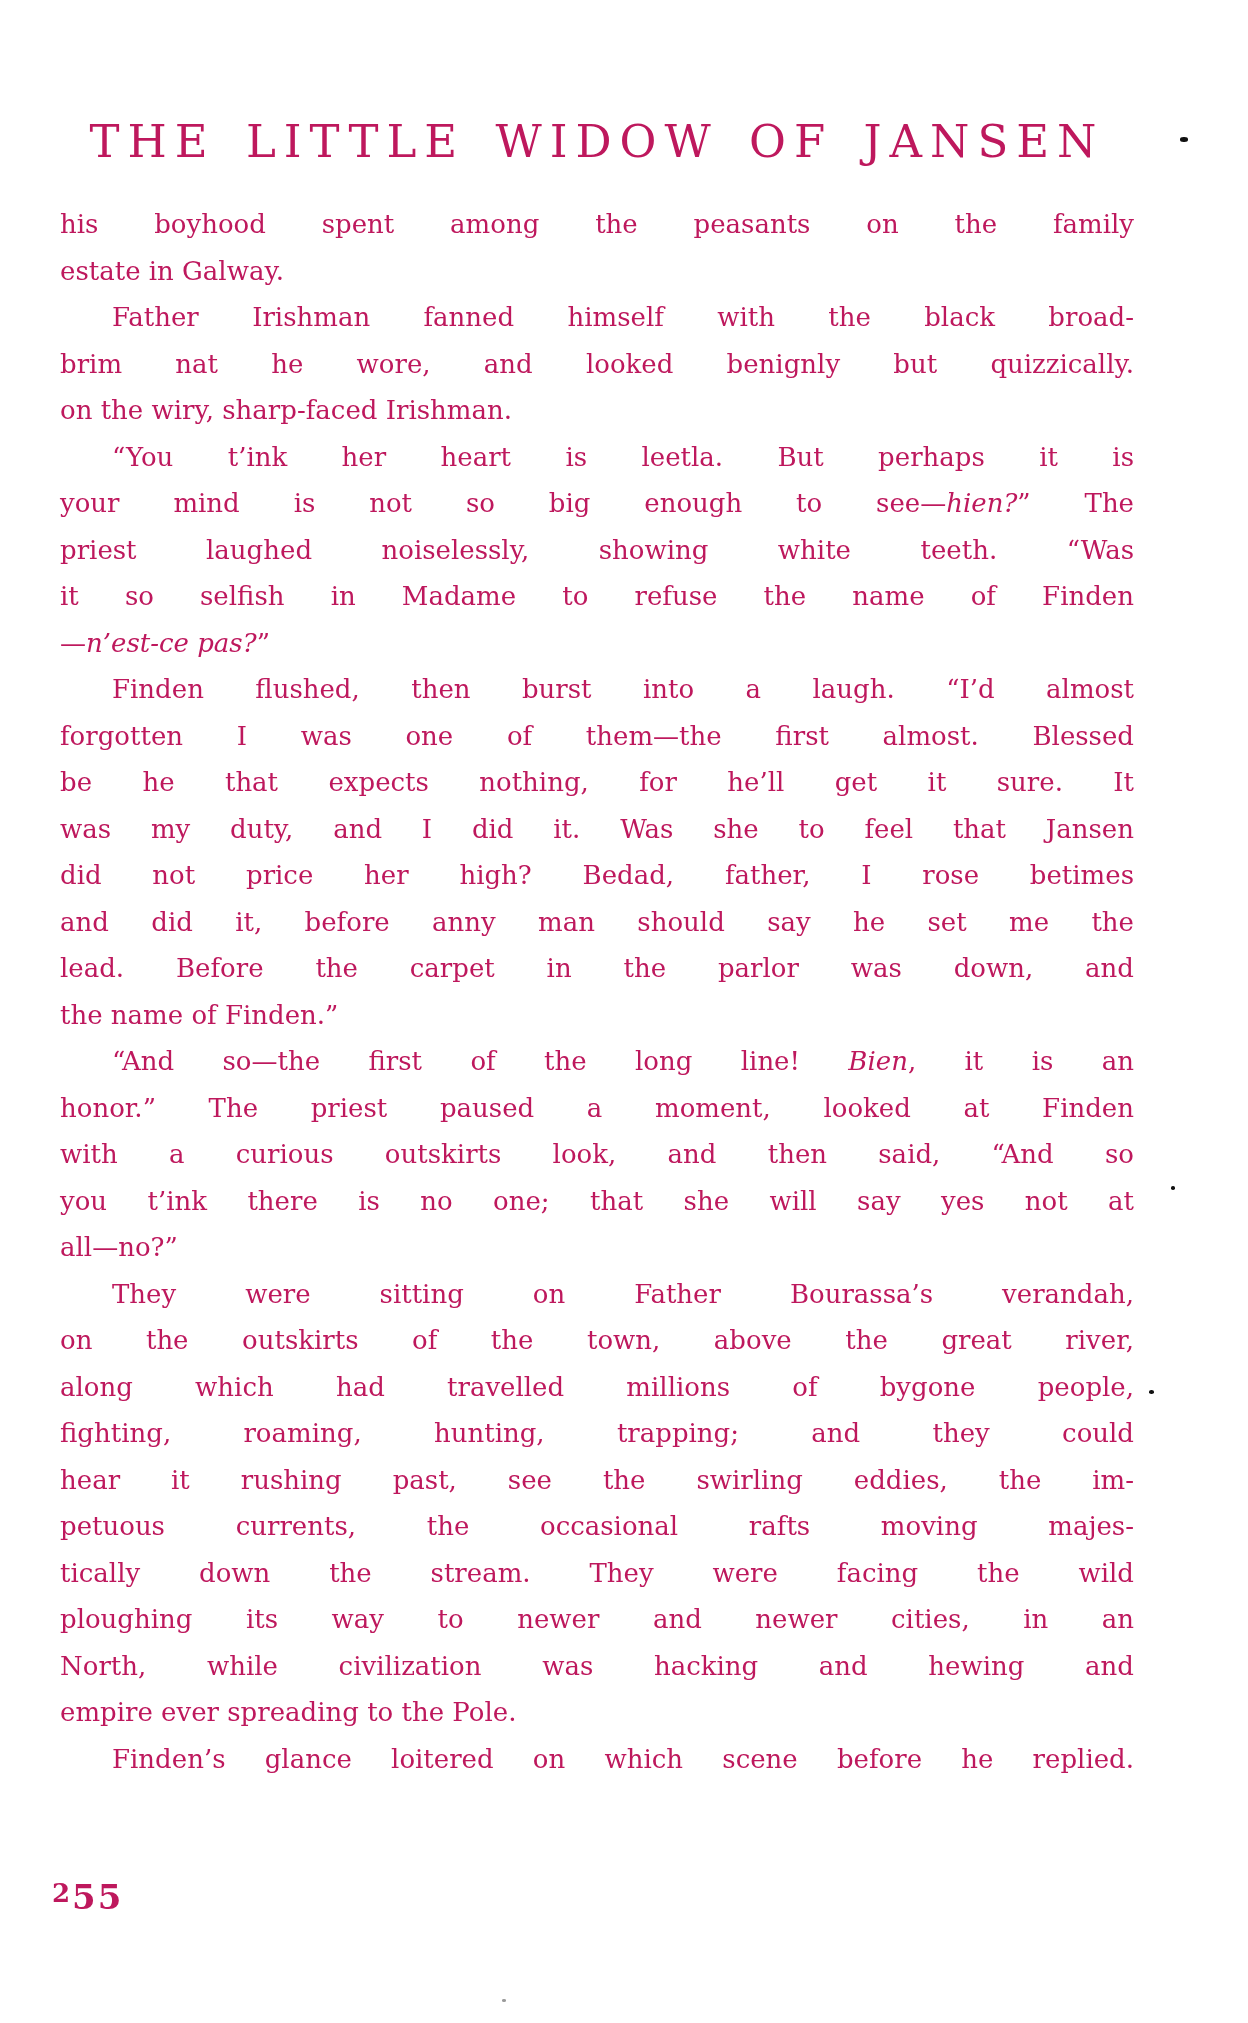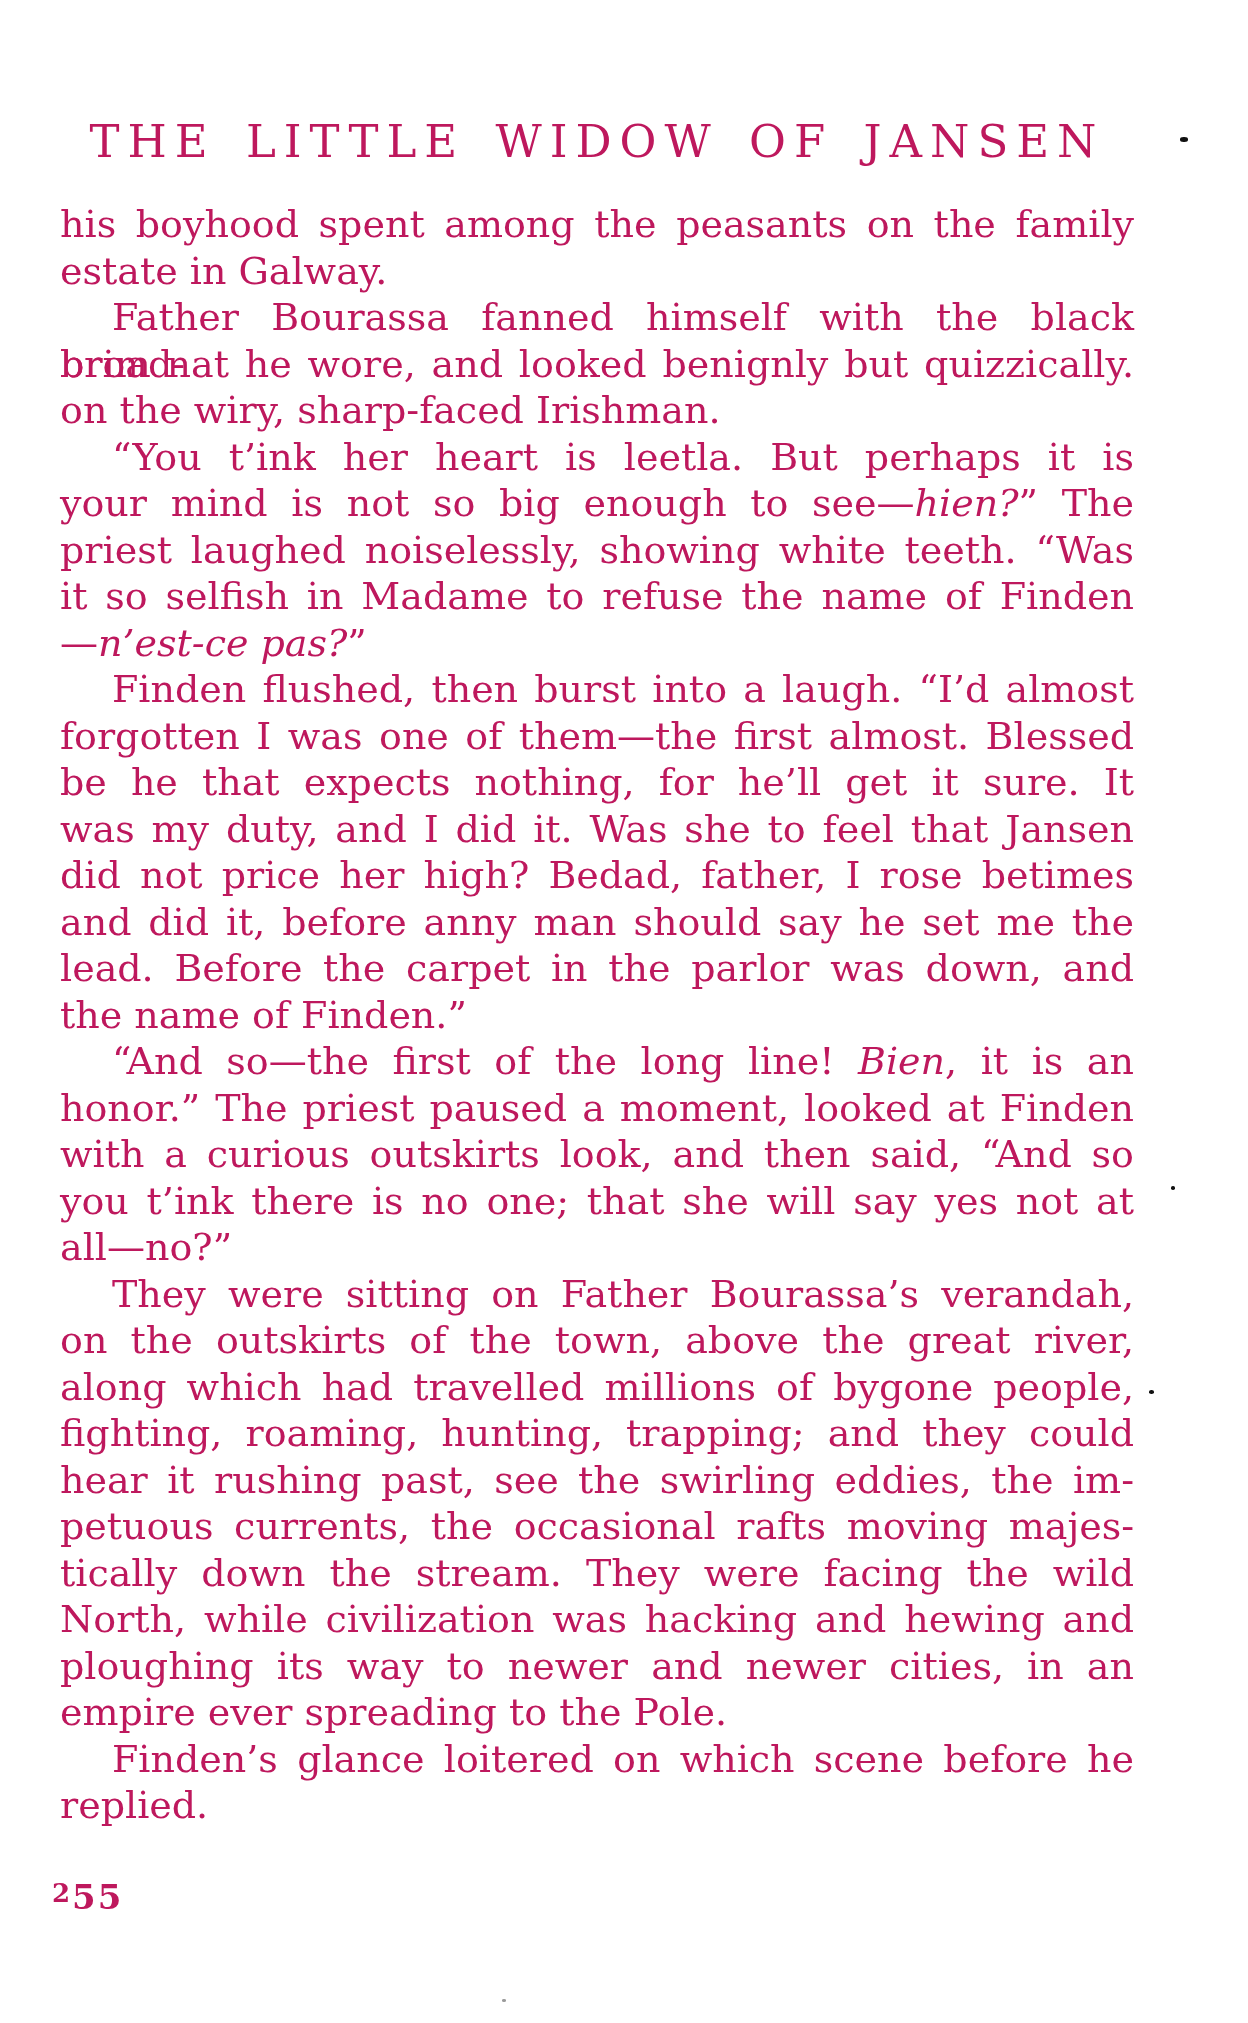--- a/index.html
+++ b/index.html
@@ -36,7 +36,7 @@
     width: 1074px;
   }
   .line {
-    font-size: 38px;
+    font-size: 26px;
     line-height: 46.5px;
     height: 46.5px;
     text-align: justify;

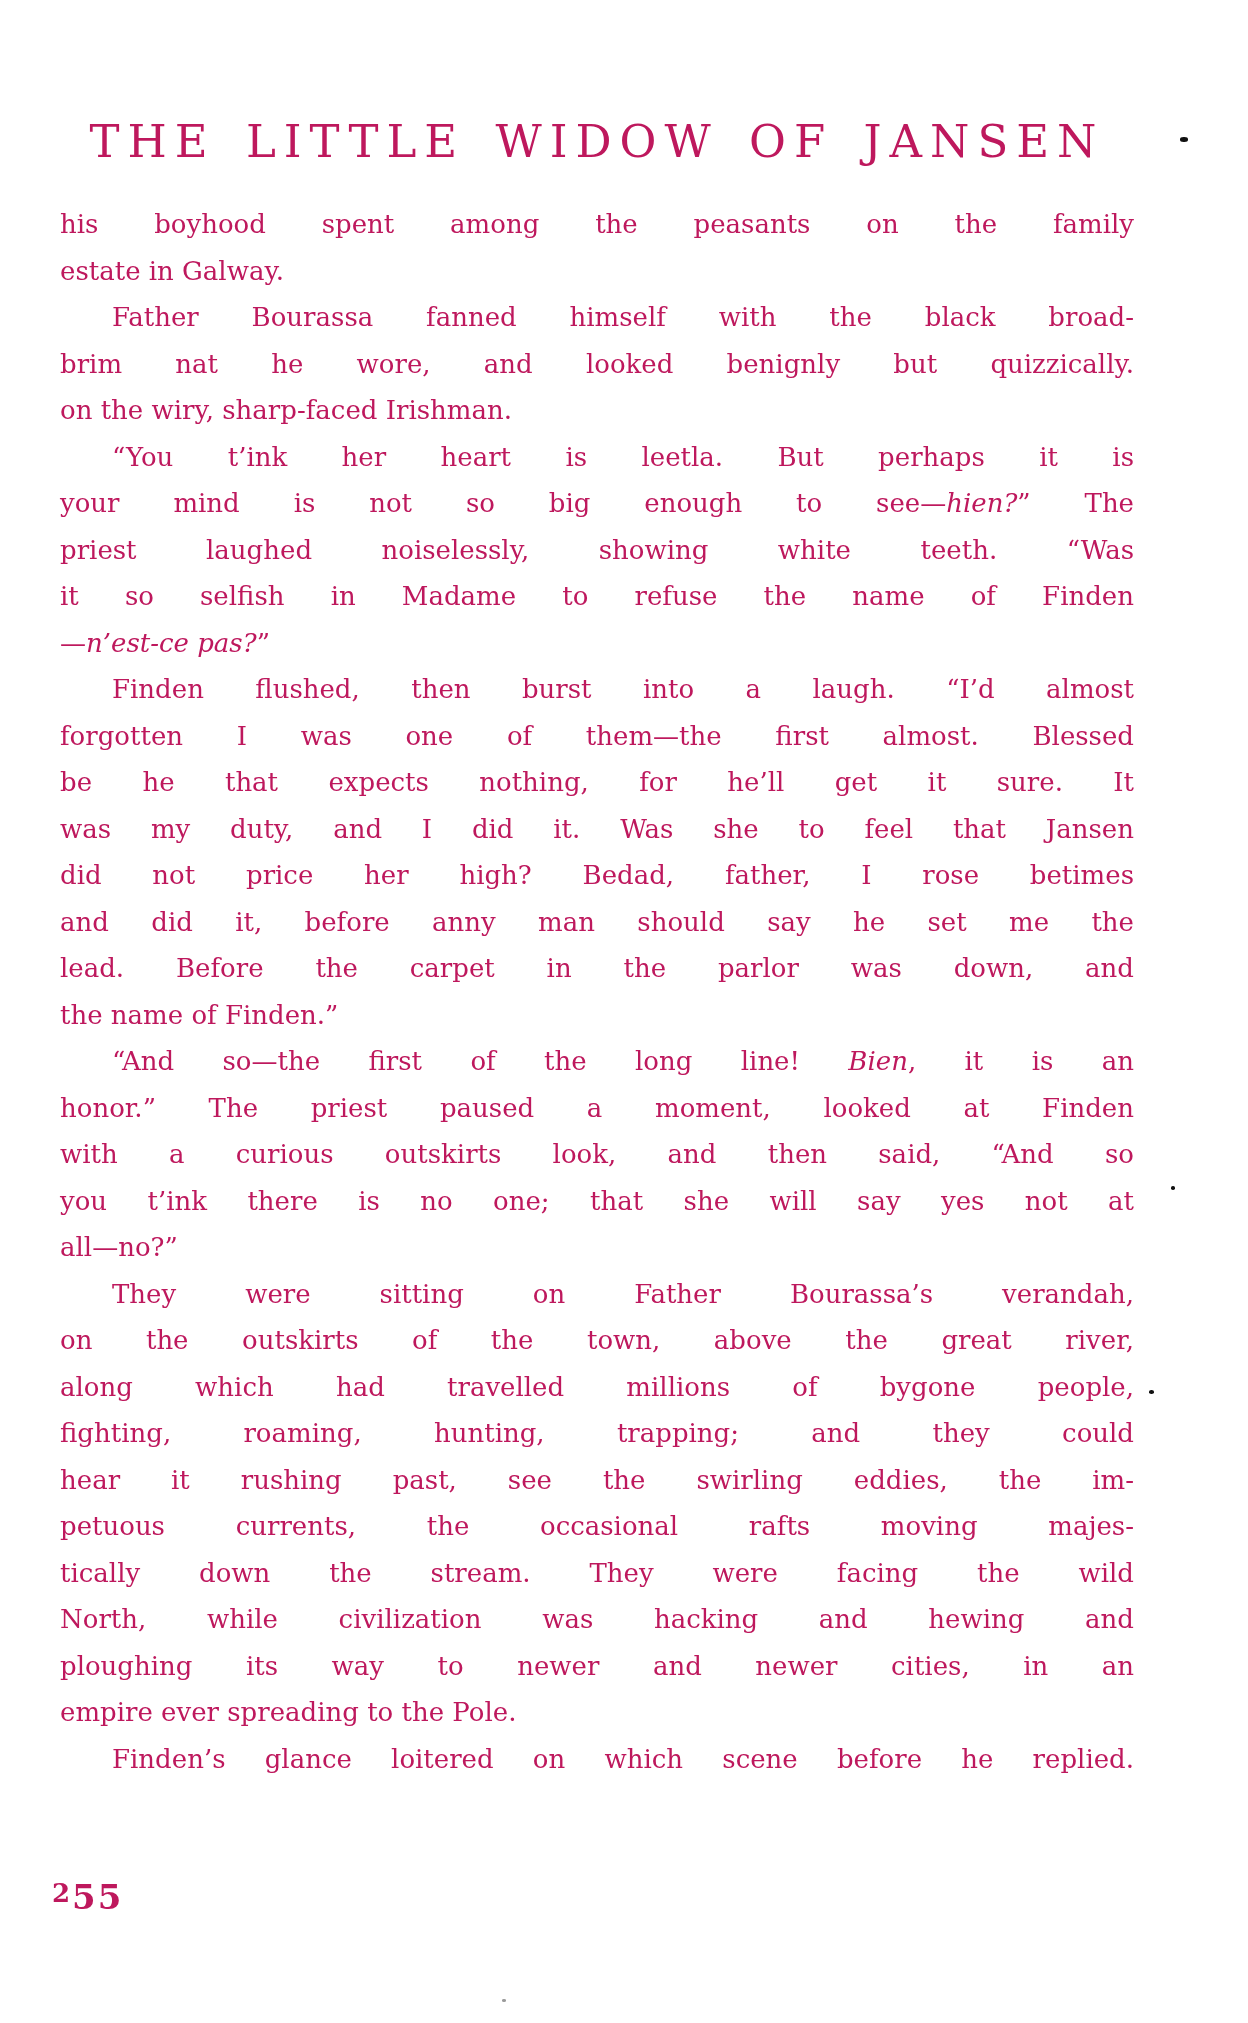--- a/index.html
+++ b/index.html
@@ -85,7 +85,7 @@
   <div class="text-body">
       <div class="line"><span>his boyhood spent among the peasants on the family</span></div>
       <div class="line end"><span>estate in Galway.</span></div>
-      <div class="line indent"><span>Father Bourassa fanned himself with the black broad-</span></div>
+      <div class="line indent"><span>Father Irishman fanned himself with the black broad-</span></div>
       <div class="line"><span>brim nat he wore, and looked benignly but quizzically.</span></div>
       <div class="line end"><span>on the wiry, sharp-faced Irishman.</span></div>
       <div class="line indent"><span>“You t’ink her heart is leetla.  But perhaps it is</span></div>

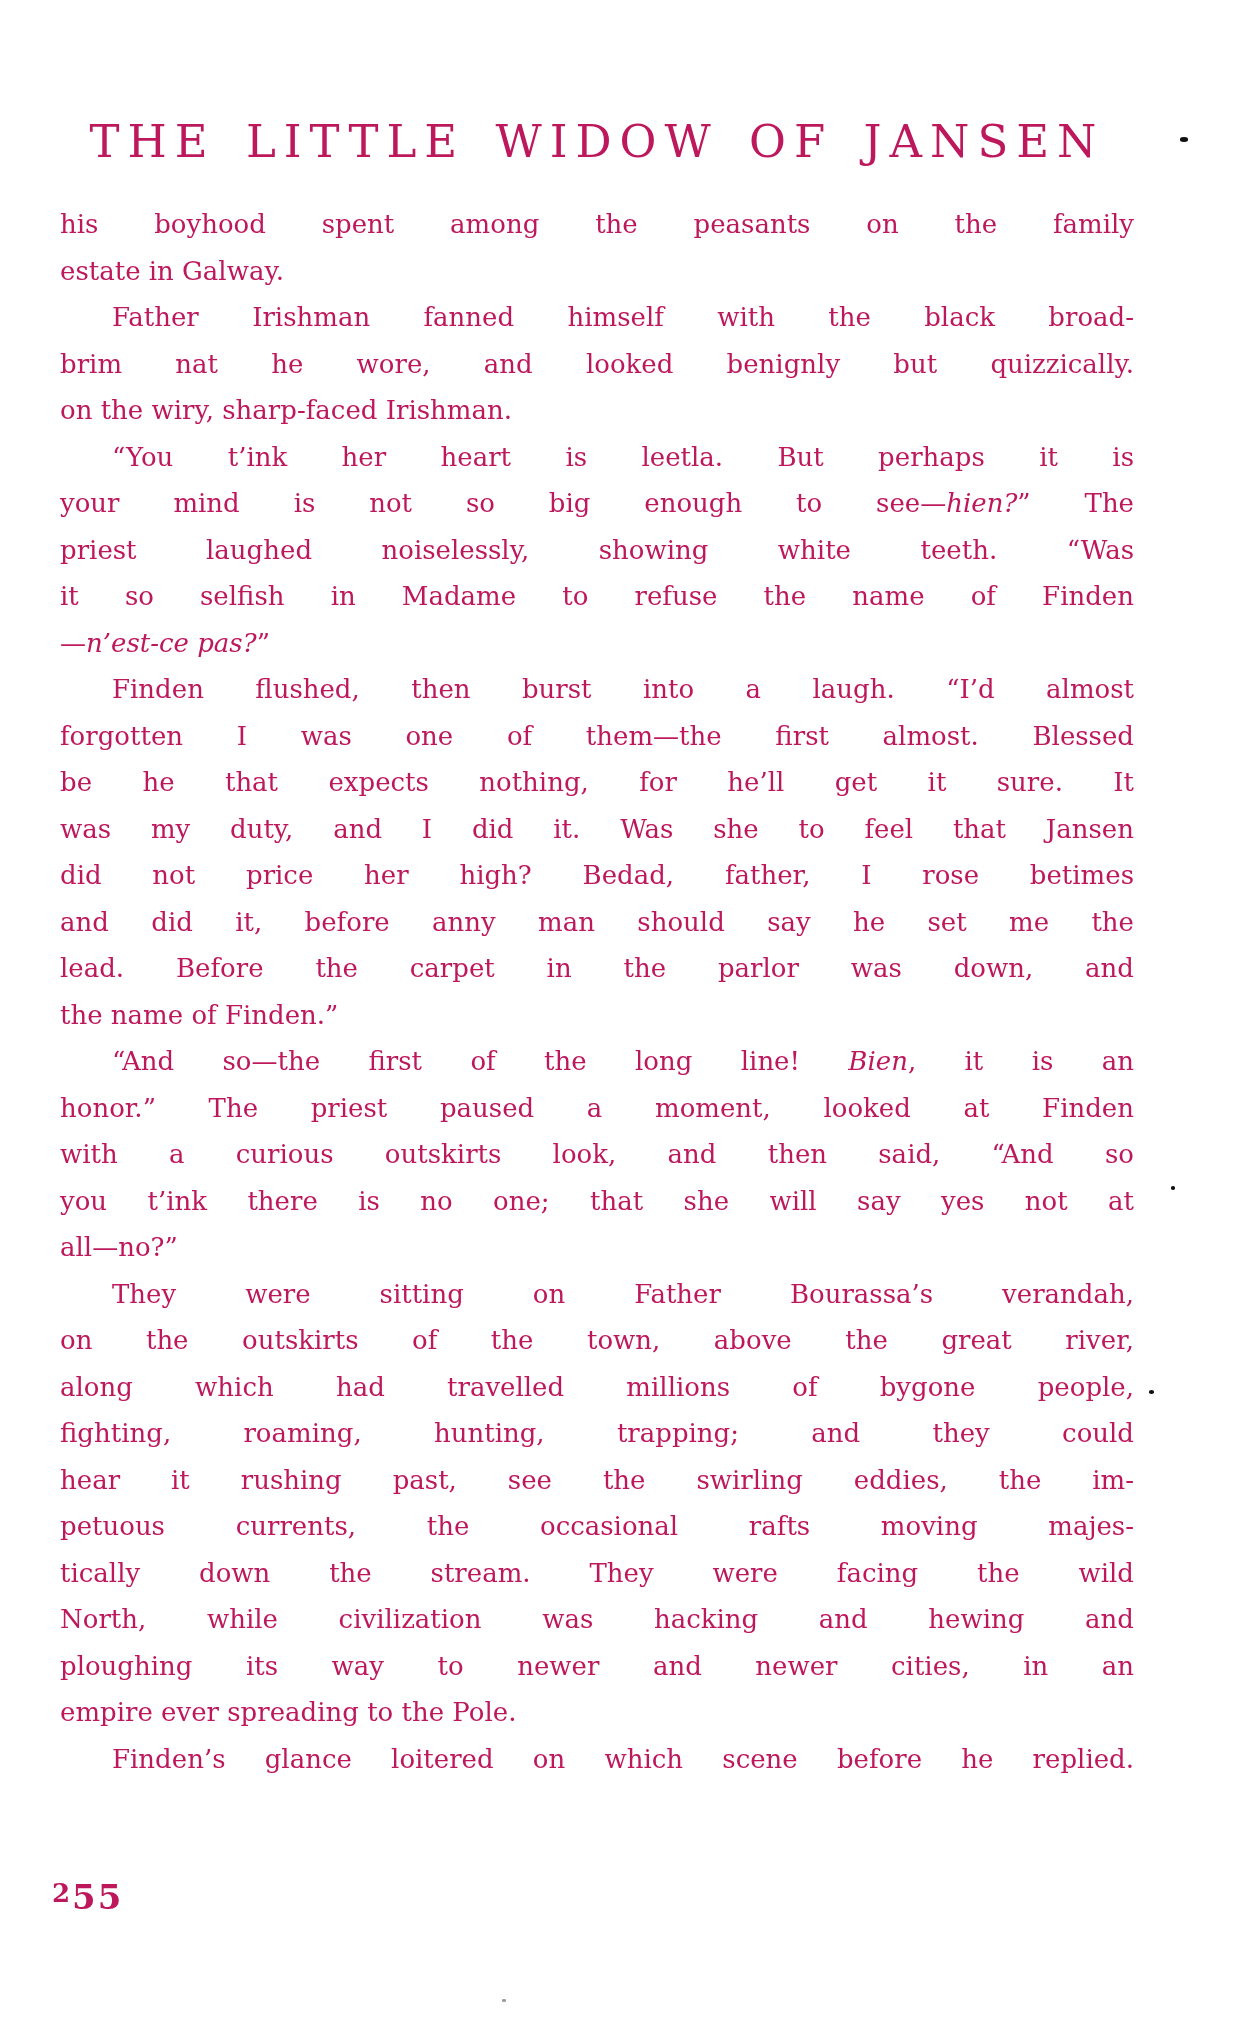--- a/index.html
+++ b/index.html
@@ -113,8 +113,8 @@
       <div class="line"><span>hear it rushing past, see the swirling eddies, the im-</span></div>
       <div class="line"><span>petuous currents, the occasional rafts moving majes-</span></div>
       <div class="line"><span>tically down the stream.  They were facing the wild</span></div>
+      <div class="line"><span>ploughing its way to newer and newer cities, in an</span></div>
       <div class="line"><span>North, while civilization was hacking and hewing and</span></div>
-      <div class="line"><span>ploughing its way to newer and newer cities, in an</span></div>
       <div class="line end"><span>empire ever spreading to the Pole.</span></div>
       <div class="line indent"><span>Finden’s glance loitered on which scene before he replied.</span></div>
     </div>

